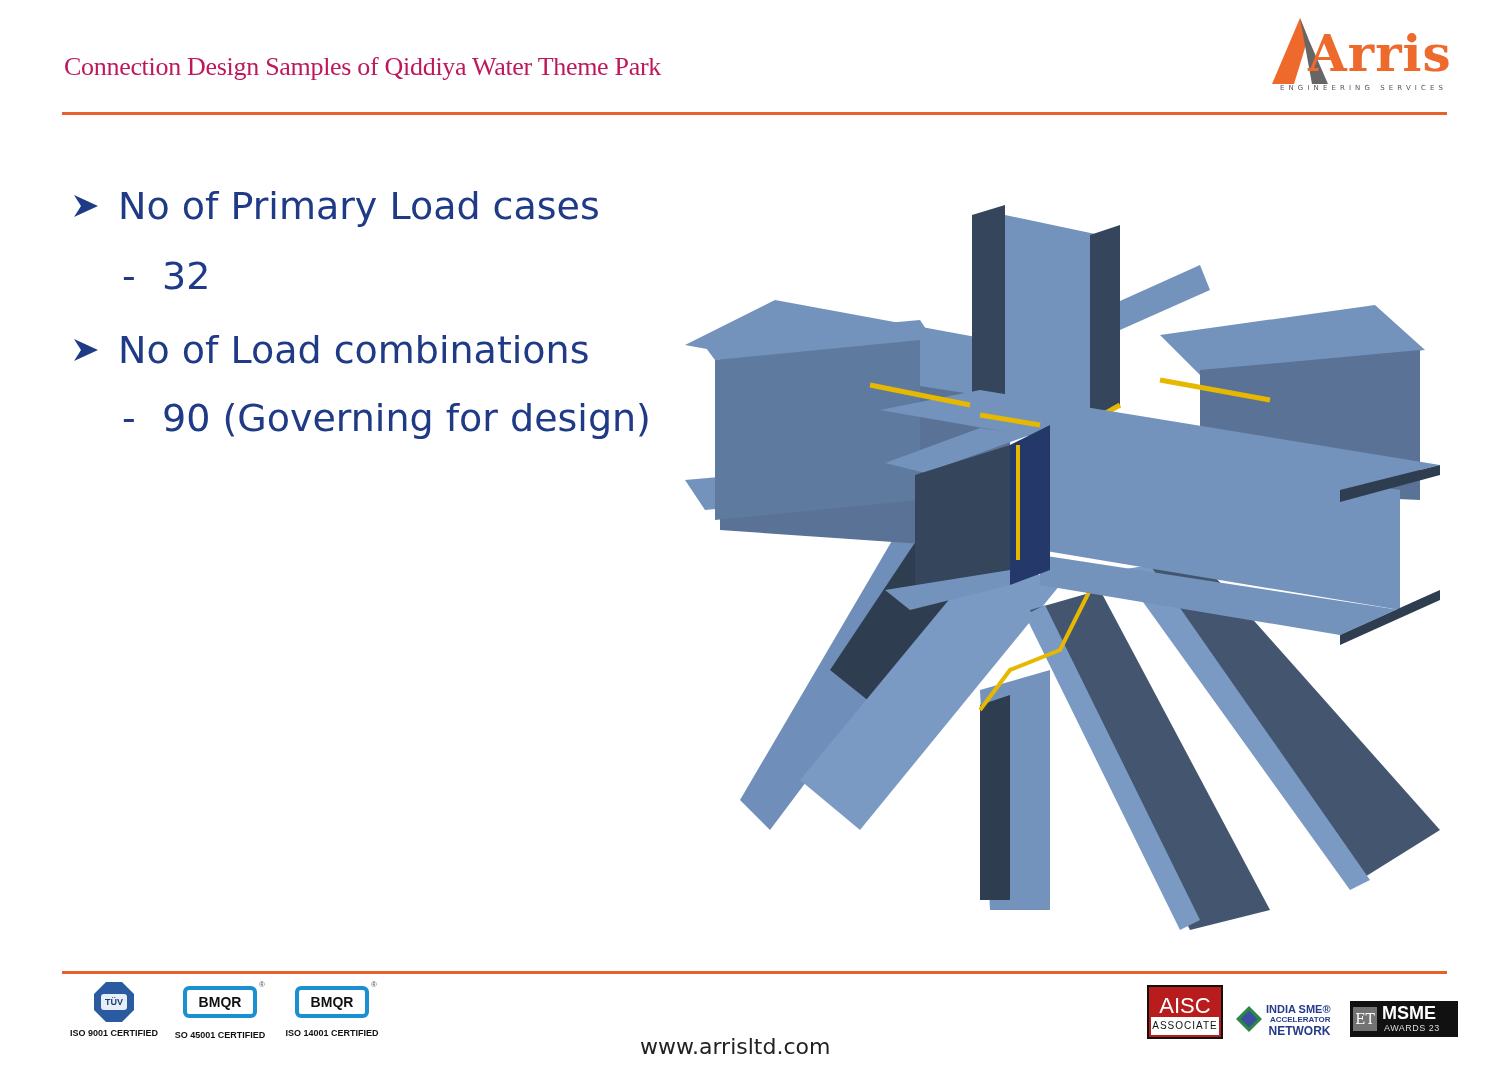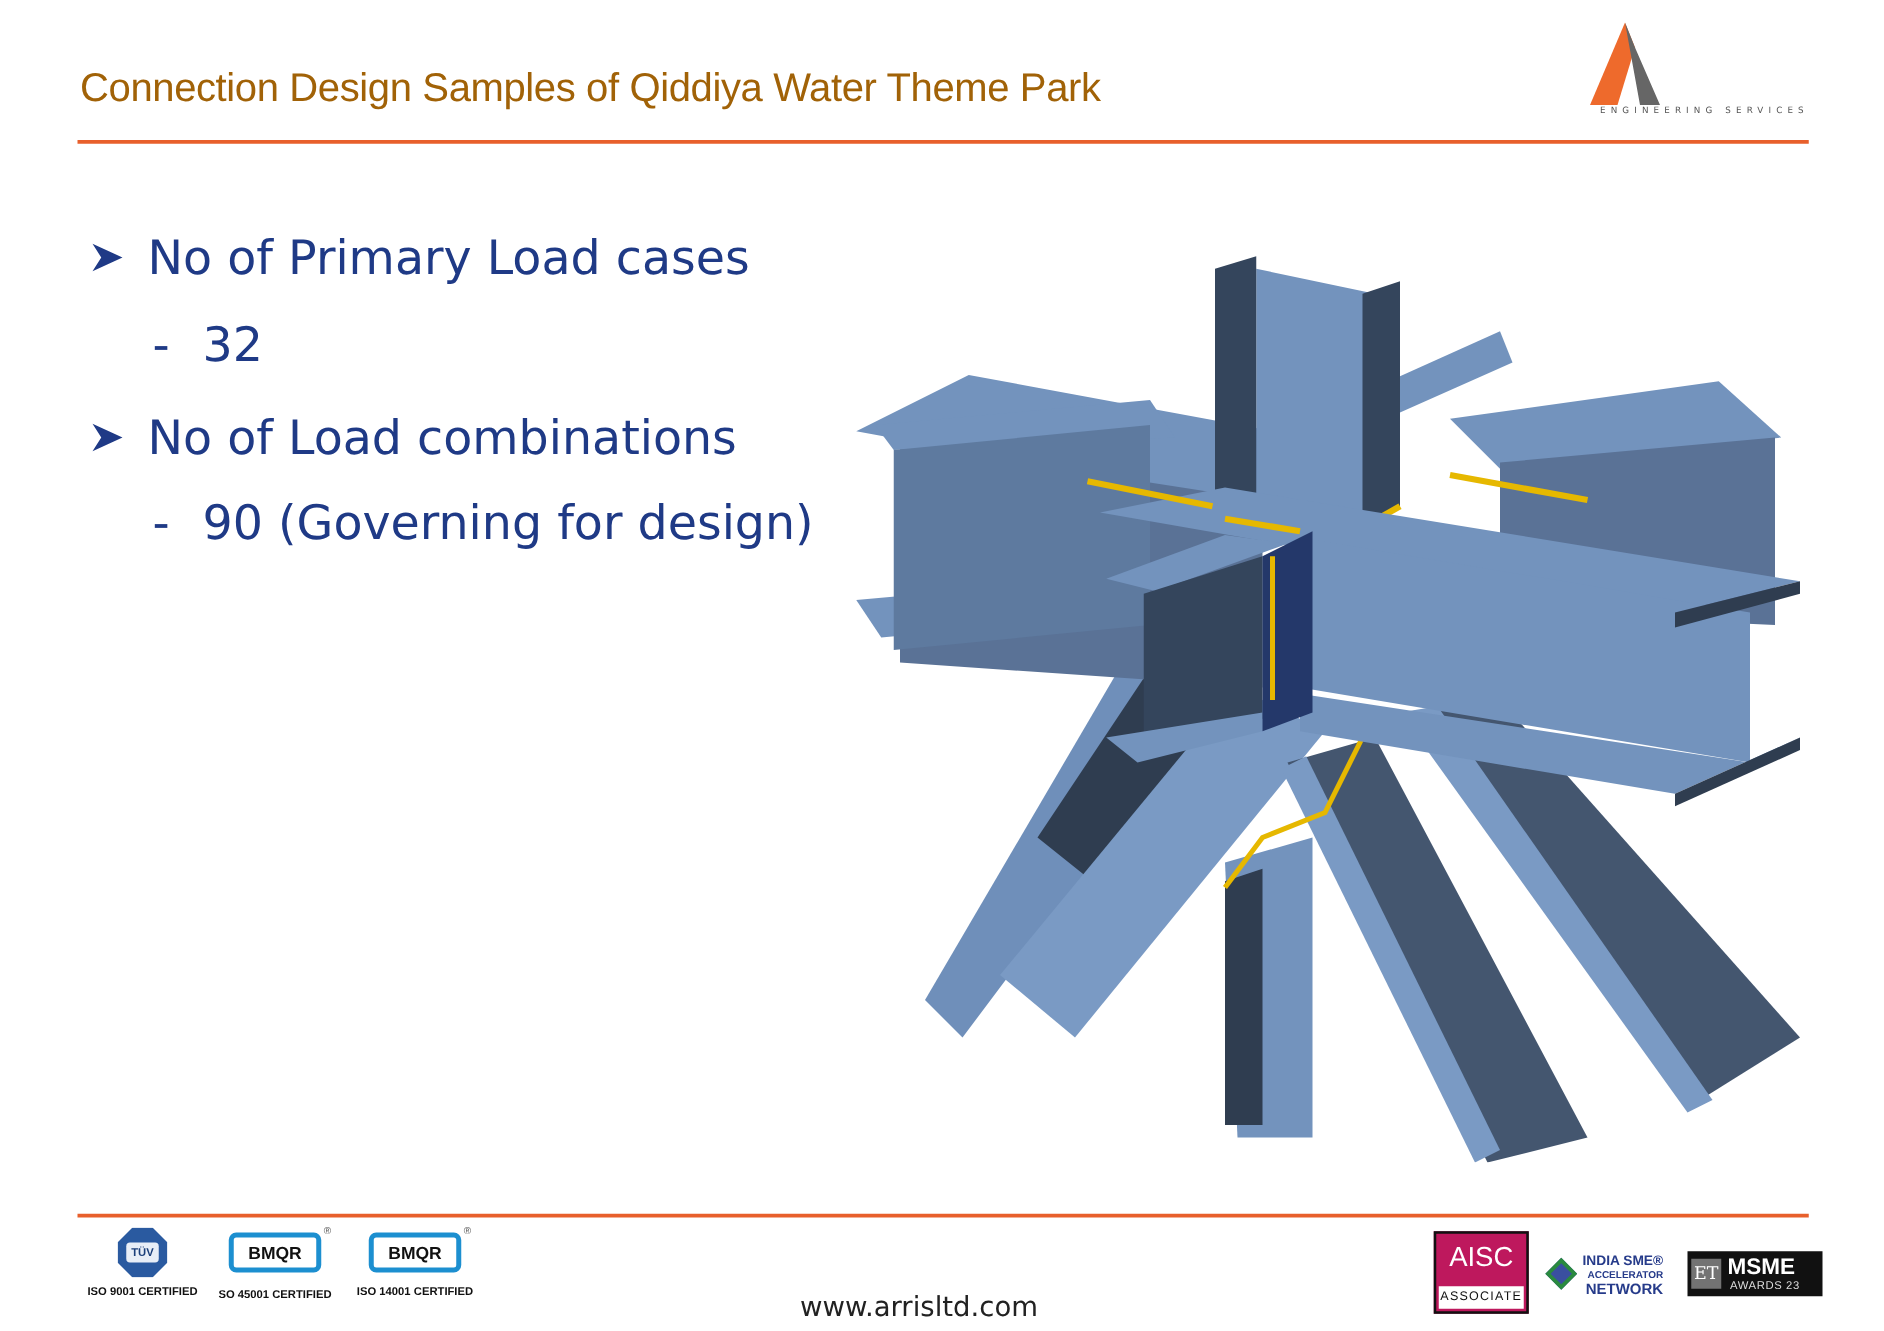--- a/index.html
+++ b/index.html
@@ -4,7 +4,7 @@
 <style>
   html, body { margin: 0; padding: 0; background: #ffffff; }
   body { width: 1507px; height: 1065px; position: relative; overflow: hidden; font-family: "DejaVu Sans", sans-serif; }
-  .title { position: absolute; left: 64px; top: 52px; font-size: 32px; color: #a16207; letter-spacing: -0.3px; font-family: Liberation Sans, sans-serif; font-weight: normal; }
+  .title { position: absolute; left: 64px; top: 52px; font-size: 26px; color: #be185d; letter-spacing: -0.3px; font-family: Liberation Serif, serif; font-weight: normal; }
   .rule-top { position: absolute; left: 62px; top: 112px; width: 1385px; height: 3px; background: #e8602c; }
   .rule-bottom { position: absolute; left: 62px; top: 971px; width: 1385px; height: 3px; background: #e8602c; }
 

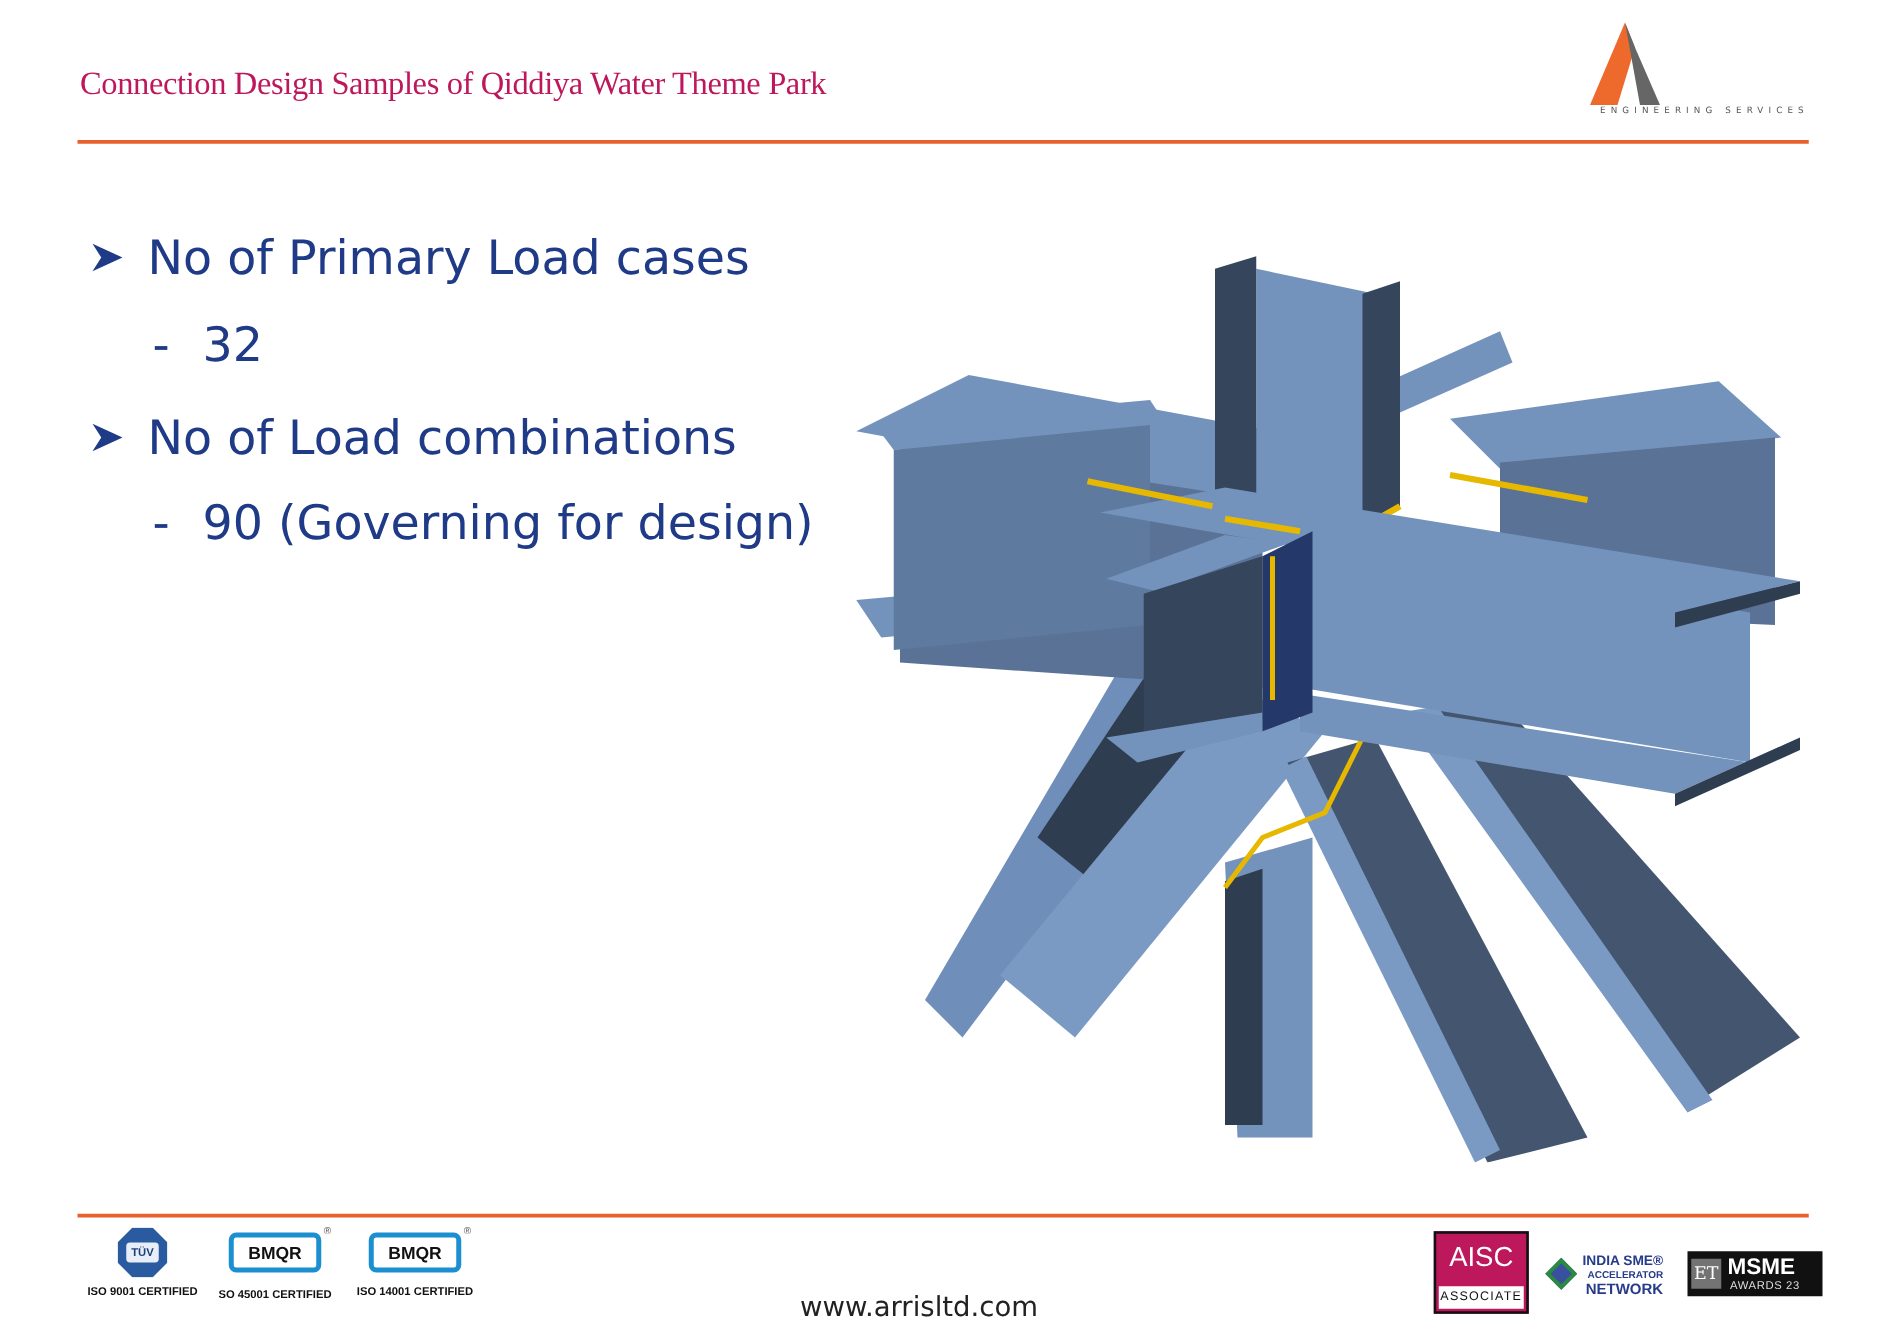--- a/index.html
+++ b/index.html
@@ -55,6 +55,7 @@
     <polygon points="30,2 2,68 24,68 38,22" fill="#ee6a2c"></polygon>
     <polygon points="30,2 38,22 58,68 42,68" fill="#666"></polygon>
   </svg>
+  <span class="word">Arris</span>
   <span class="tag">ENGINEERING SERVICES</span>
 </div>
 

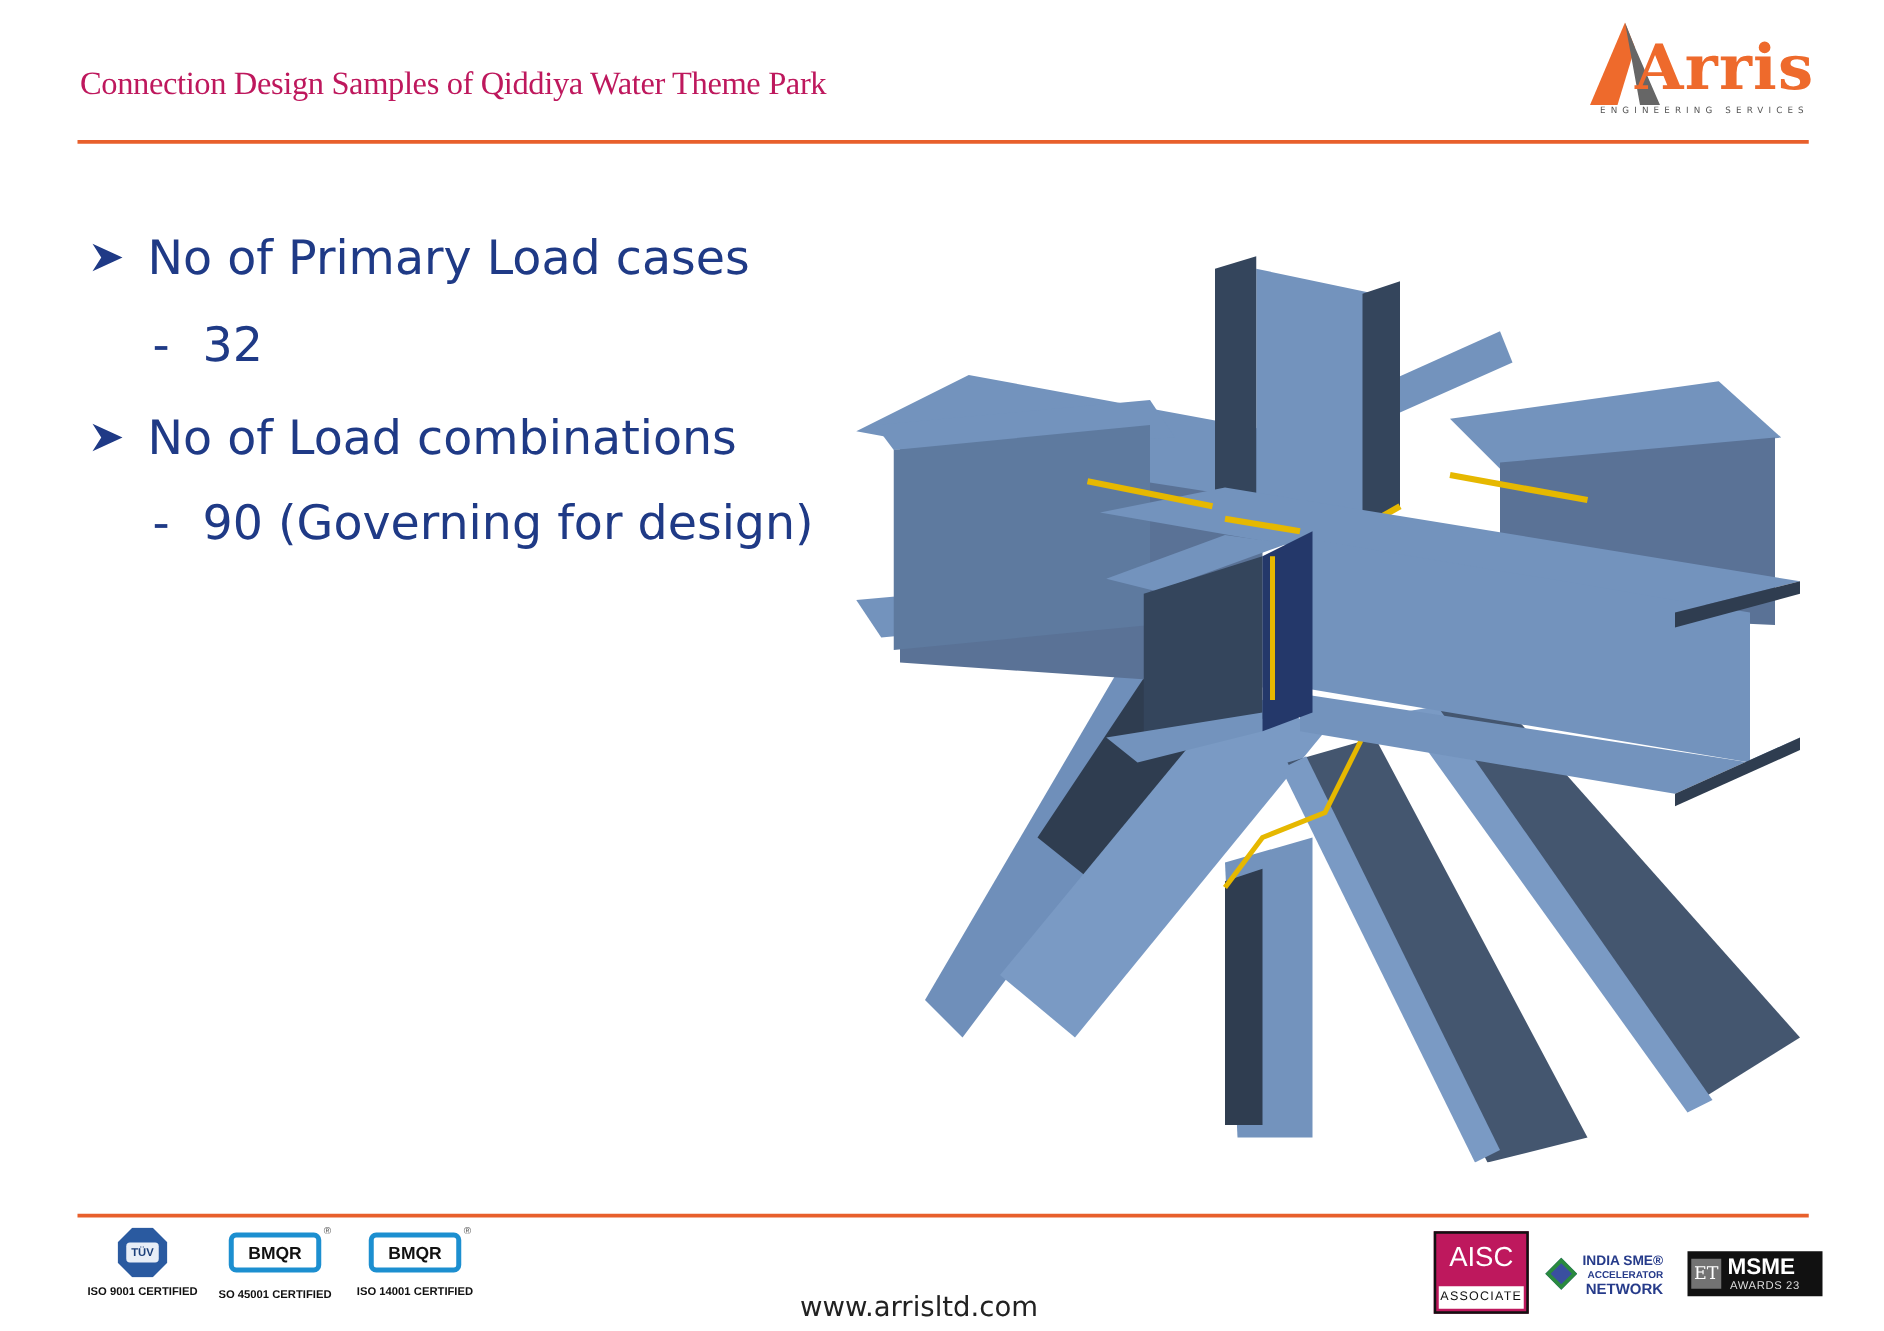--- a/index.html
+++ b/index.html
@@ -29,7 +29,7 @@
 
   .website { position: absolute; left: 640px; top: 994px; font-size: 22px; color: #222; font-family: "DejaVu Sans", sans-serif; margin-top: 40px; }
 
-  .aisc { position: absolute; left: 1147px; top: 985px; width: 76px; height: 66px; background: #be185d; border: 2px solid #111; box-sizing: border-box; }
+  .aisc { position: absolute; left: 1147px; top: 985px; width: 76px; height: 54px; background: #b91c1c; border: 2px solid #111; box-sizing: border-box; }
   .aisc .top { color: #fff; font-size: 22px; text-align: center; margin-top: 6px; font-family: "Liberation Sans", sans-serif; }
   .aisc .bot { position: absolute; left: 2px; right: 2px; bottom: 2px; height: 18px; background: #fff; color: #111; font-size: 10px; text-align: center; line-height: 18px; letter-spacing: 1px; font-family: "Liberation Sans", sans-serif; }
 

